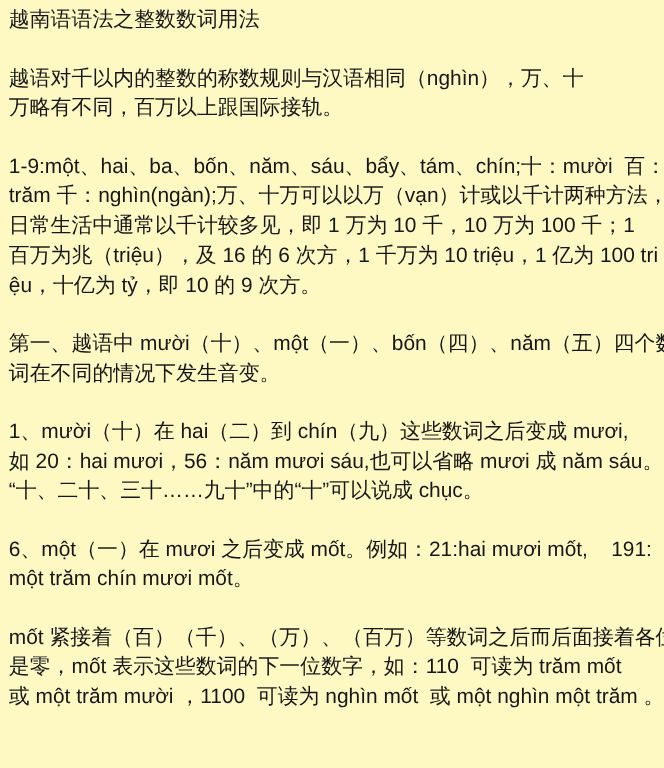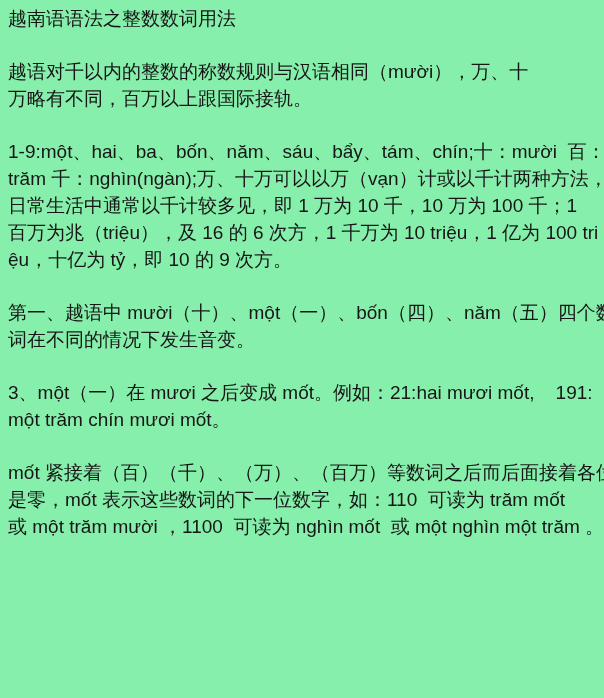--- a/index.html
+++ b/index.html
@@ -21,7 +21,7 @@
     width: 604px;
     height: 698px;
     padding: 5px 8px 0 8px;
-    background: #86efac;
+    background: #fef9c3;
   }
   .doc-title {
     margin: 0;

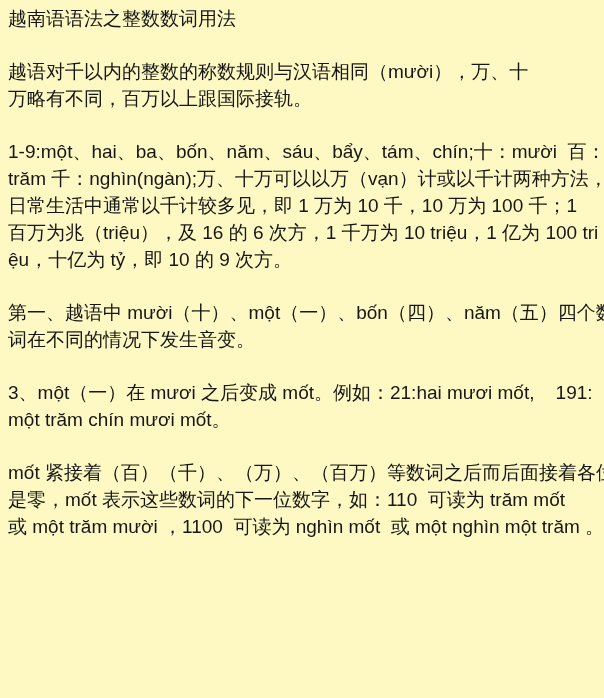--- a/index.html
+++ b/index.html
@@ -40,7 +40,7 @@
 <div class="page">
   <h1 class="doc-title">越南语语法之整数数词用法</h1>
 
-  <p class="para">越语对千以内的整数的称数规则与汉语相同（mười），万、十
+  <p class="para">越语对千以内的整数的称数规则与汉语相同（nghìn），万、十
 万略有不同，百万以上跟国际接轨。</p>
 
   <p class="para">1-9:một、hai、ba、bốn、năm、sáu、bẩy、tám、chín;十：mười  百：

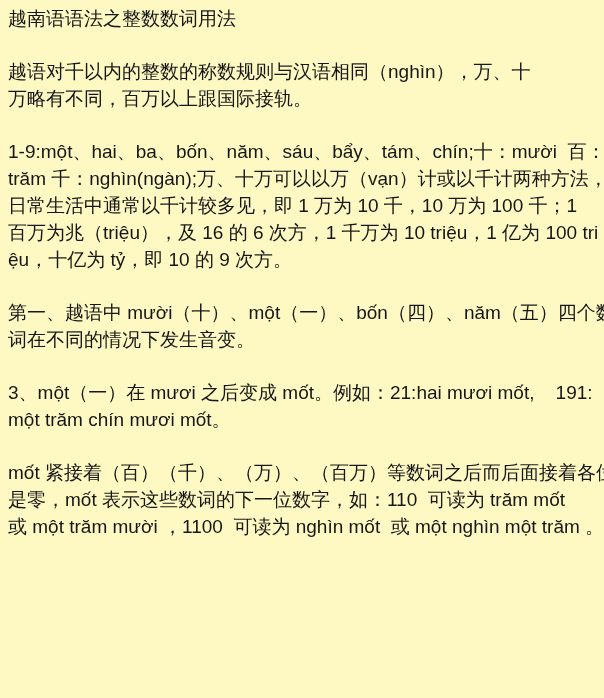--- a/index.html
+++ b/index.html
@@ -53,6 +53,9 @@
   <p class="para">第一、越语中 mười（十）、một（一）、bốn（四）、năm（五）四个数
 词在不同的情况下发生音变。</p>
 
+  <p class="para">1、mười（十）在 hai（二）到 chín（九）这些数词之后变成 mươi,
+如 20：hai mươi，56：năm mươi sáu,也可以省略 mươi 成 năm sáu。
+“十、二十、三十……九十”中的“十”可以说成 chục。</p>
 
   <p class="para">3、một（一）在 mươi 之后变成 mốt。例如：21:hai mươi mốt,    191:
 một trăm chín mươi mốt。</p>

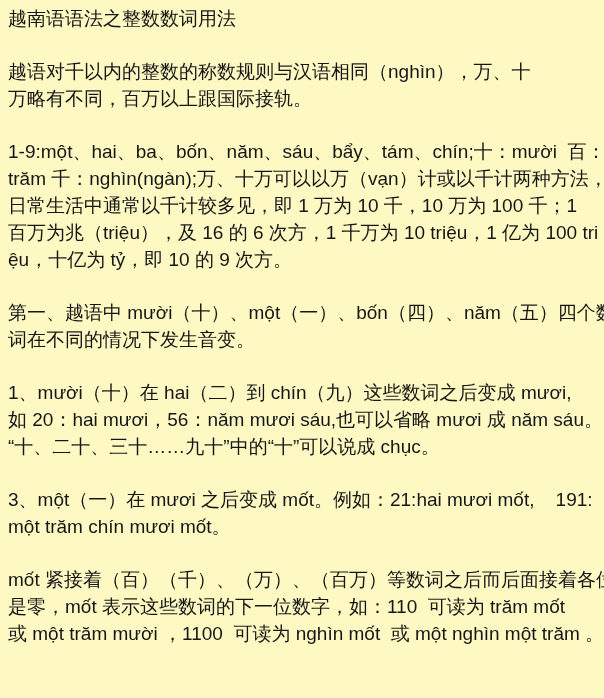--- a/index.html
+++ b/index.html
@@ -57,7 +57,7 @@
 如 20：hai mươi，56：năm mươi sáu,也可以省略 mươi 成 năm sáu。
 “十、二十、三十……九十”中的“十”可以说成 chục。</p>
 
-  <p class="para">3、một（一）在 mươi 之后变成 mốt。例如：21:hai mươi mốt,    191:
+  <p class="para">6、một（一）在 mươi 之后变成 mốt。例如：21:hai mươi mốt,    191:
 một trăm chín mươi mốt。</p>
 
   <p class="para">mốt 紧接着（百）（千）、（万）、（百万）等数词之后而后面接着各位

